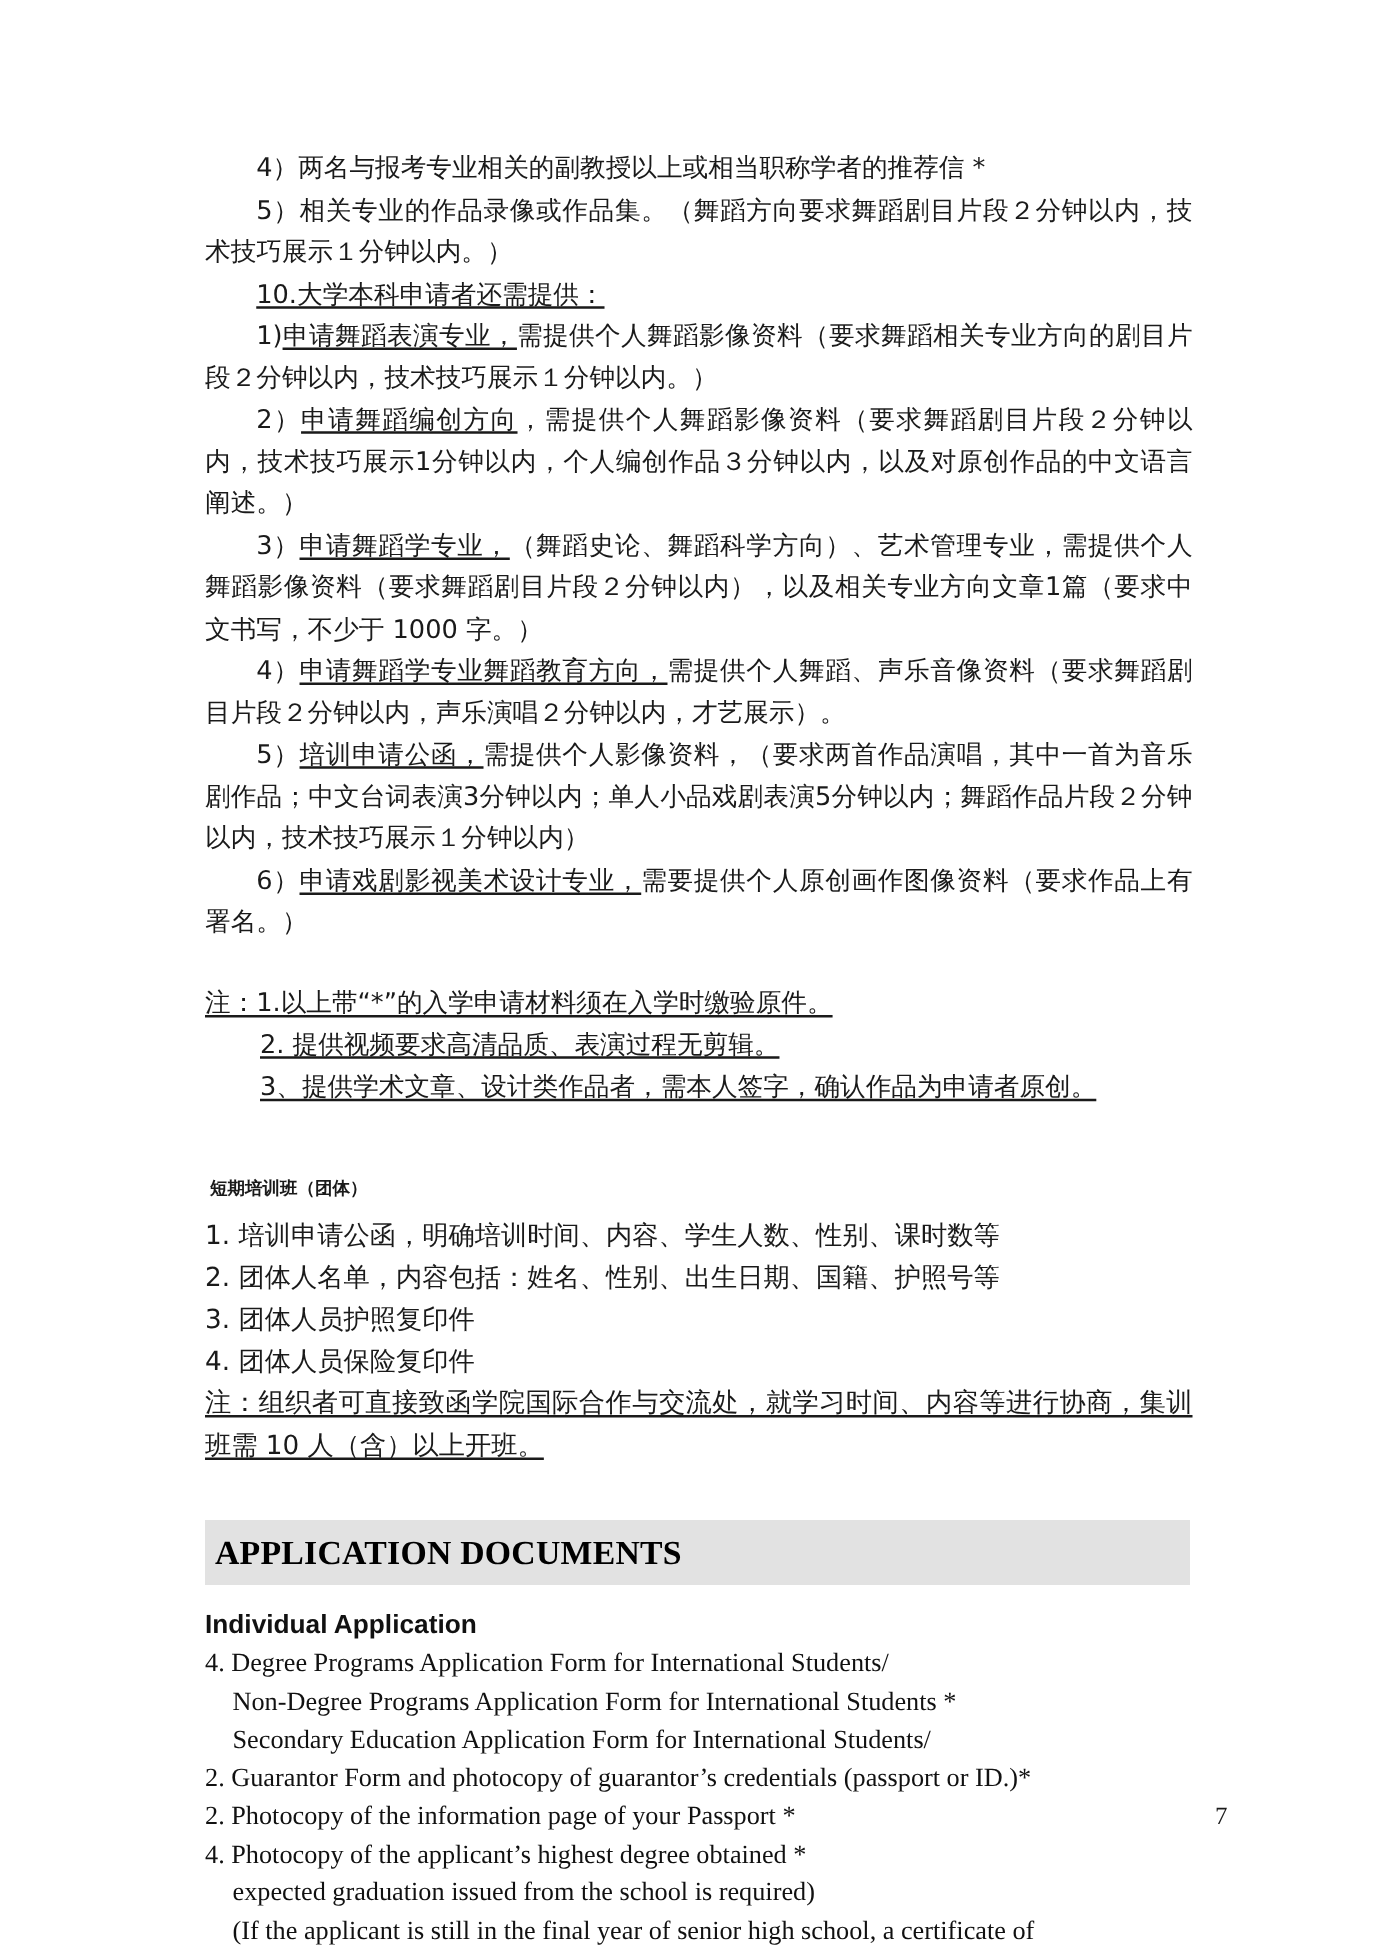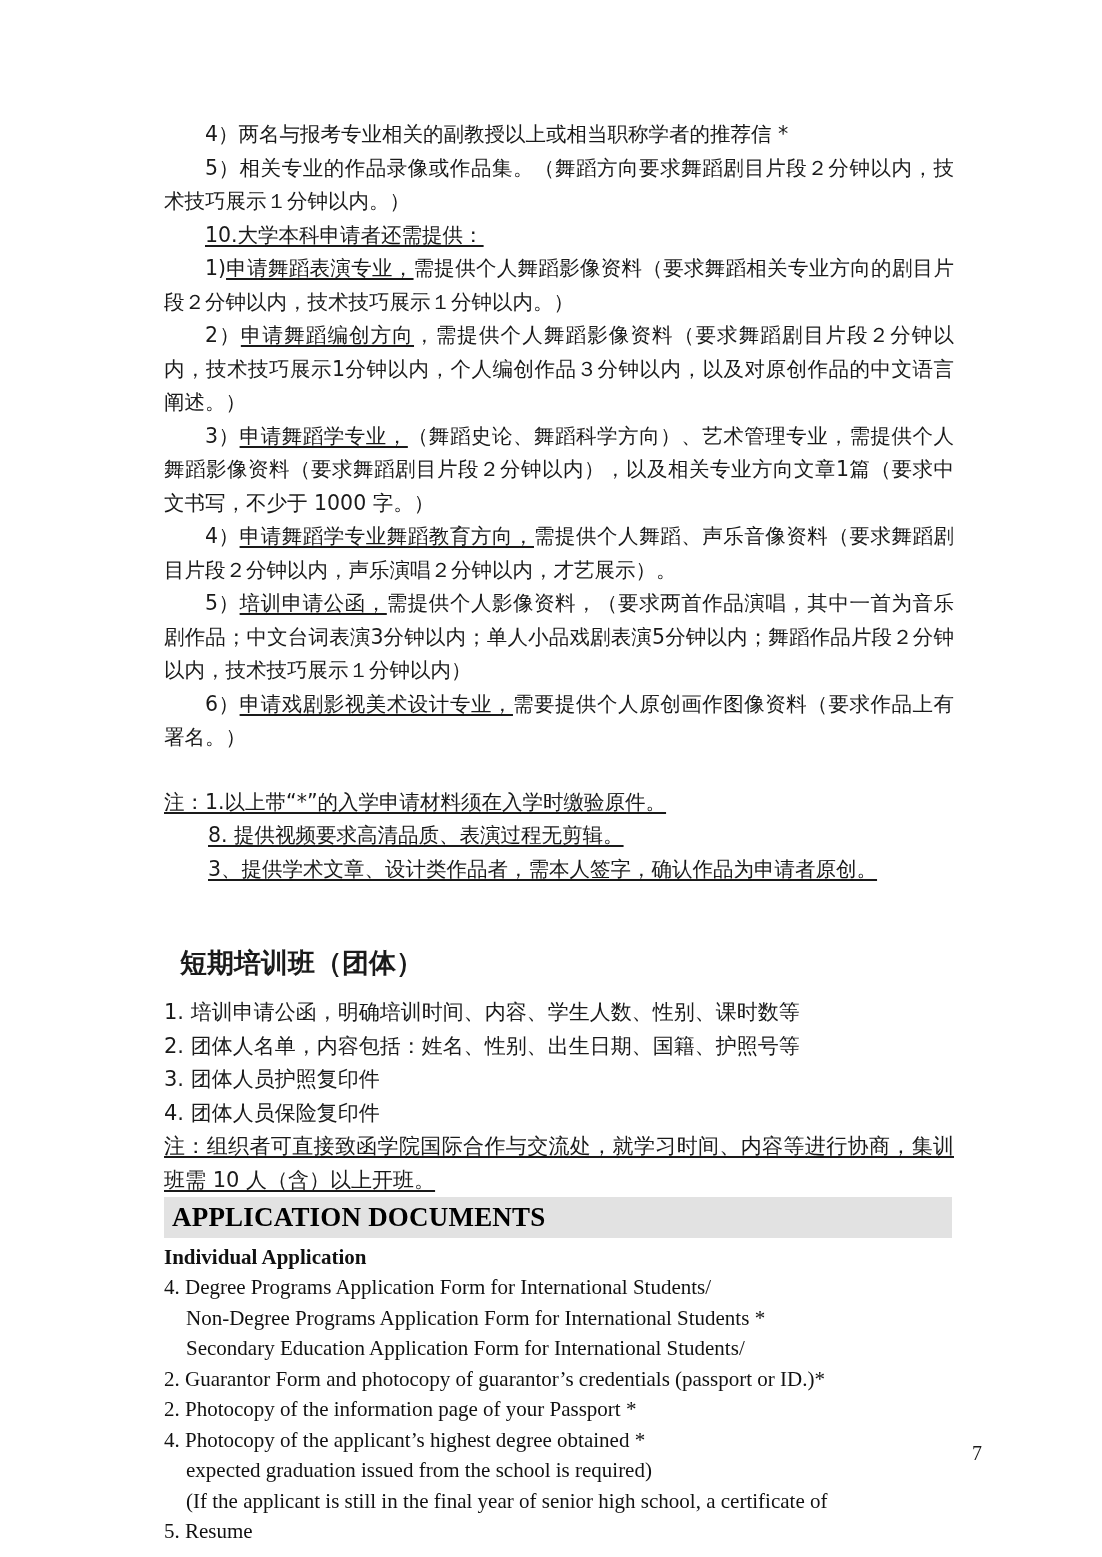--- a/index.html
+++ b/index.html
@@ -187,7 +187,7 @@
           <span class="ul">注：1.以上带“*”的入学申请材料须在入学时缴验原件。</span>
         </p>
         <p class="cn-p note-line note-ind2">
-          <span class="ul">8. 提供视频要求高清品质、表演过程无剪辑。</span>
+          <span class="ul">2. 提供视频要求高清品质、表演过程无剪辑。</span>
         </p>
         <p class="cn-p note-line note-ind3">
           <span class="ul">3、提供学术文章、设计类作品者，需本人签字，确认作品为申请者原创。</span>

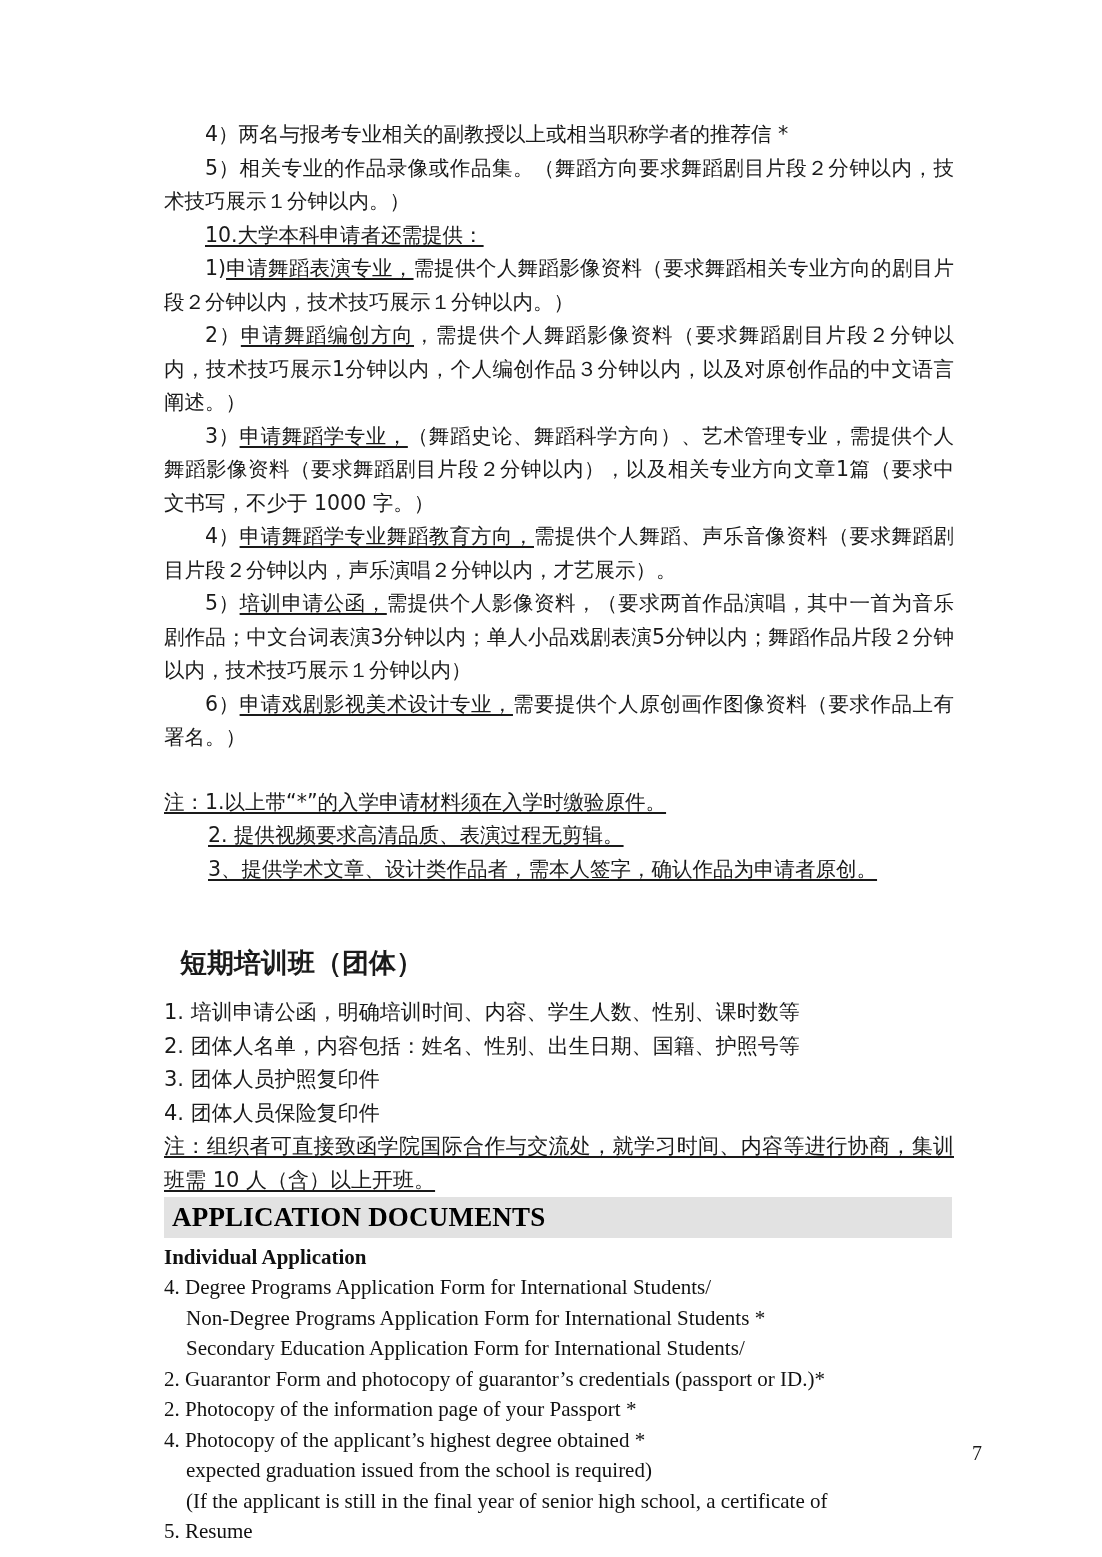--- a/index.html
+++ b/index.html
@@ -79,8 +79,8 @@
   
   .sec-gap { height: 44px; }
   .cn-head {
-    margin: 16px;
-    font-size: 27px;
+    margin: 4px;
+    font-size: 14px;
     line-height: 34px;
     font-weight: bold;
     font-family: "DejaVu Sans", sans-serif;

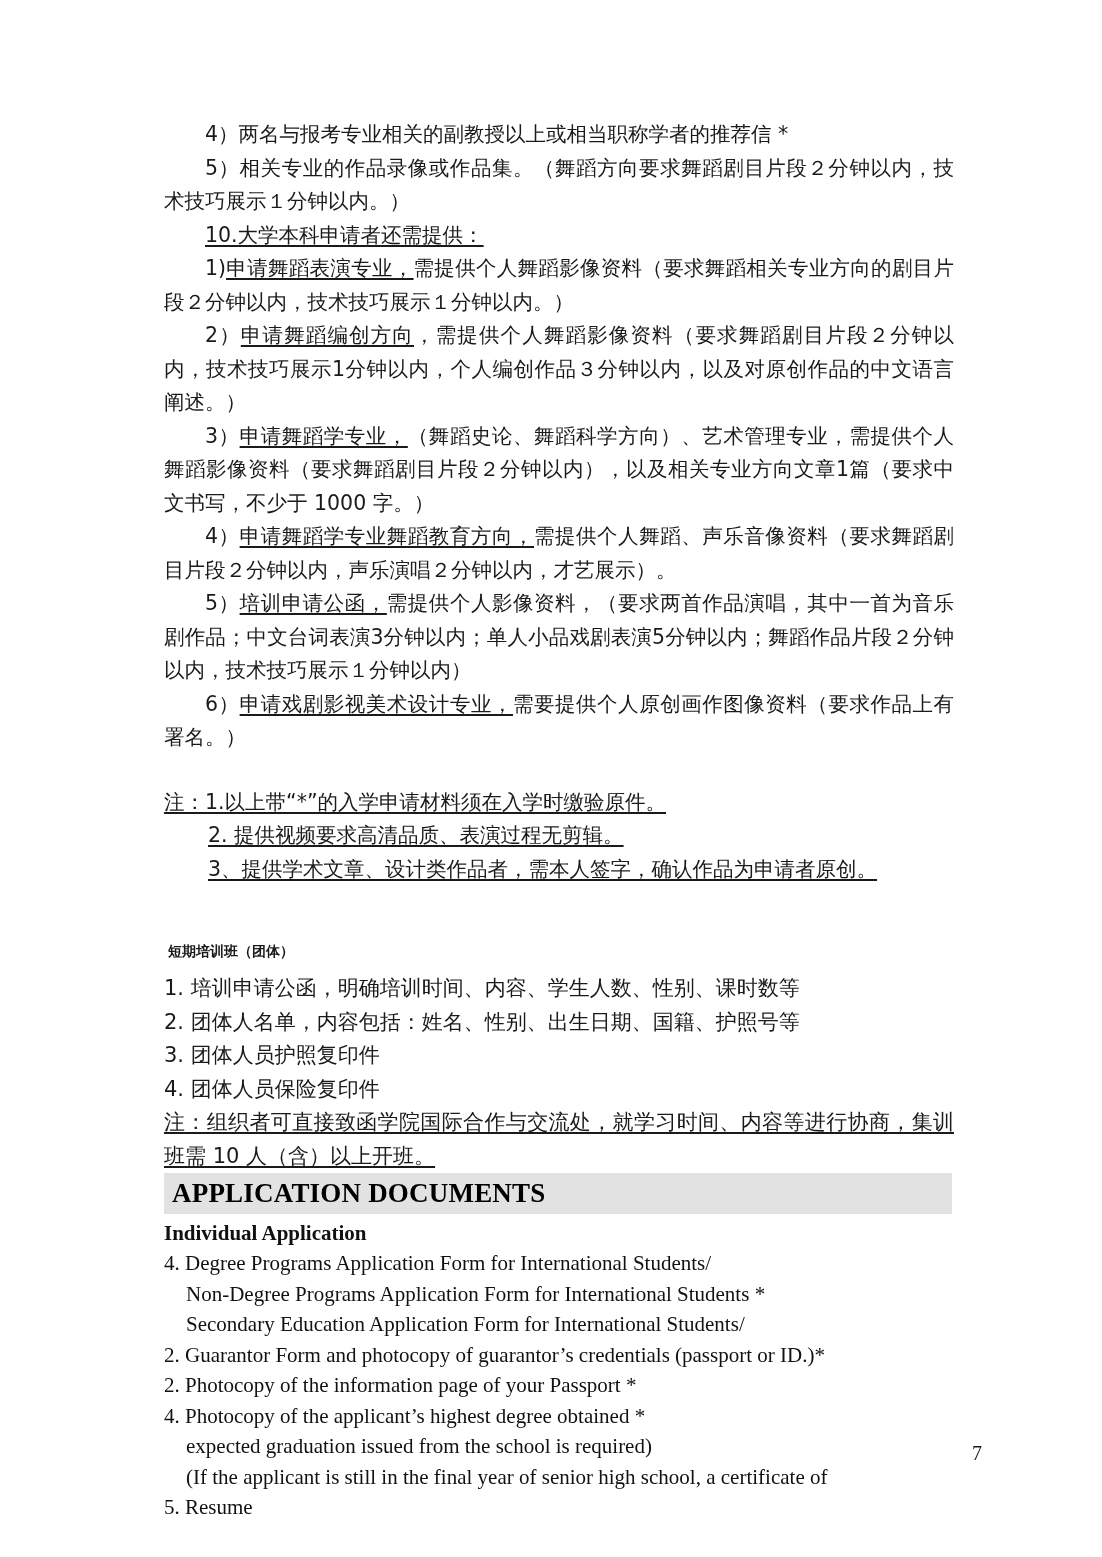--- a/index.html
+++ b/index.html
@@ -93,9 +93,10 @@
 
   
   .en-banner {
+    margin-top: 43px;
     background: #e2e2e2;
     width: 788px;
-    height: 41px;
+    height: 52px;
     display: flex;
     align-items: center;
     padding-left: 8px;

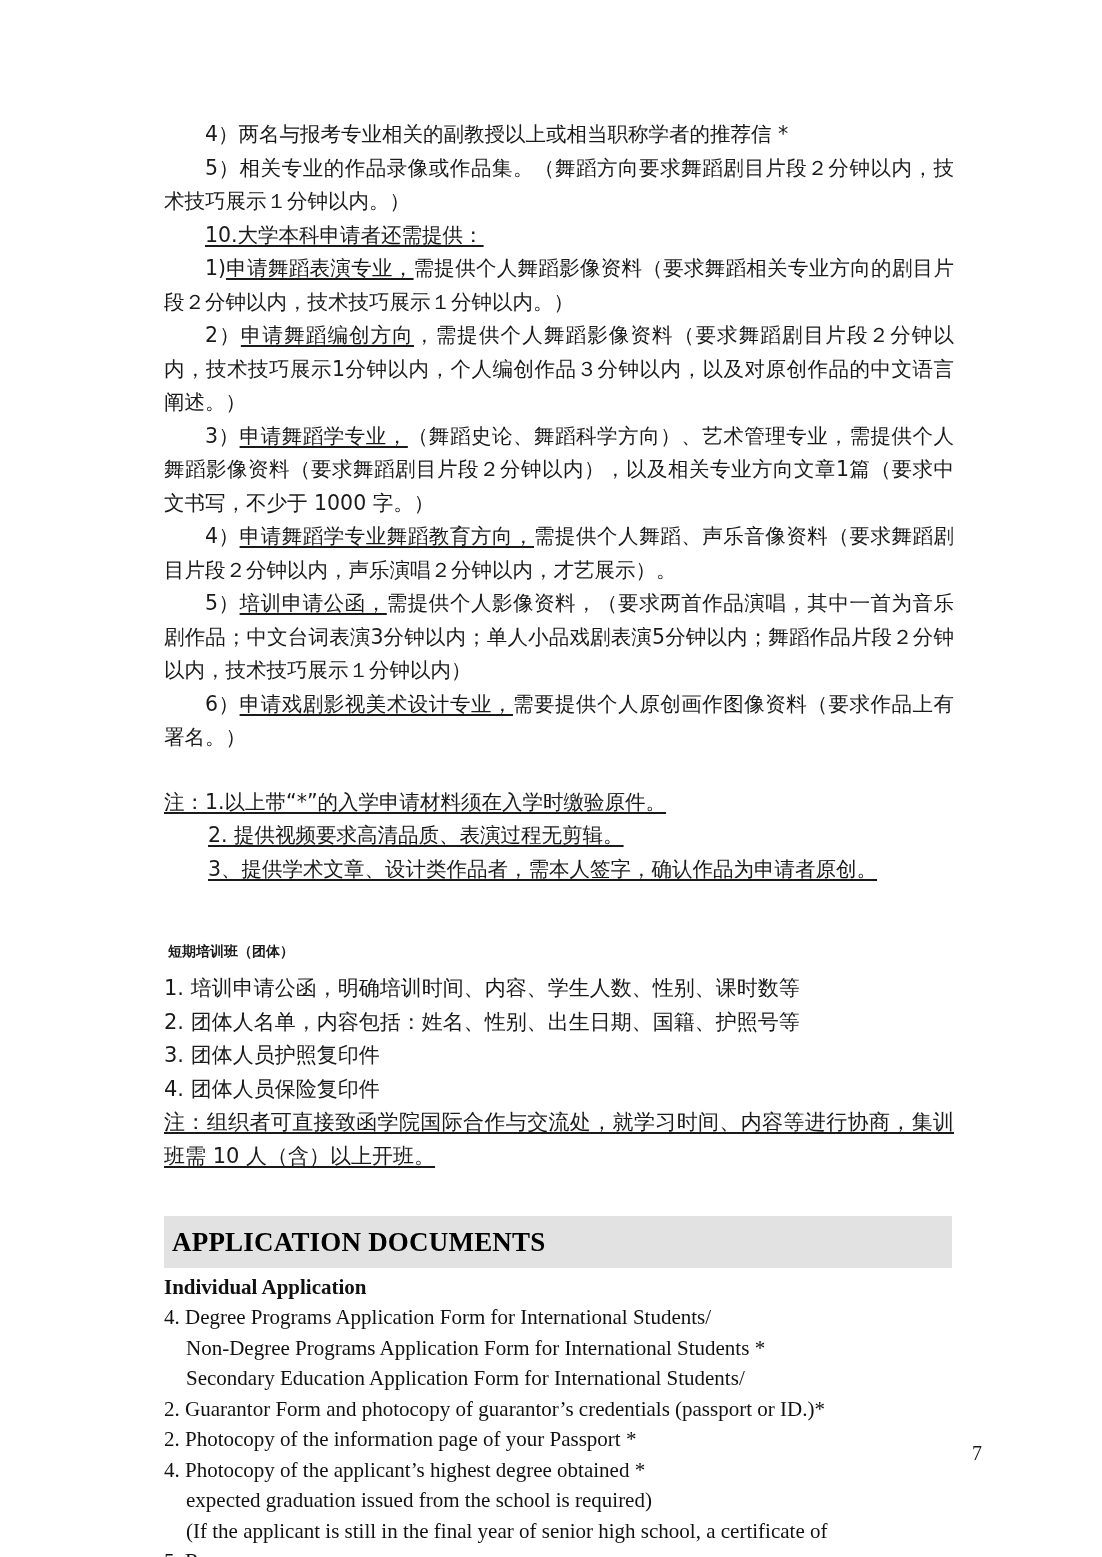--- a/index.html
+++ b/index.html
@@ -118,11 +118,11 @@
   }
   .en-sub {
     margin: 0;
-    padding-top: 4px;
+    padding-top: 17px;
     font-weight: bold;
     font-size: 21px;
     line-height: 30px;
-    font-family: Liberation Serif, serif;
+    font-family: Liberation Sans, sans-serif;
   }
   .en-li {
     margin: 0;

